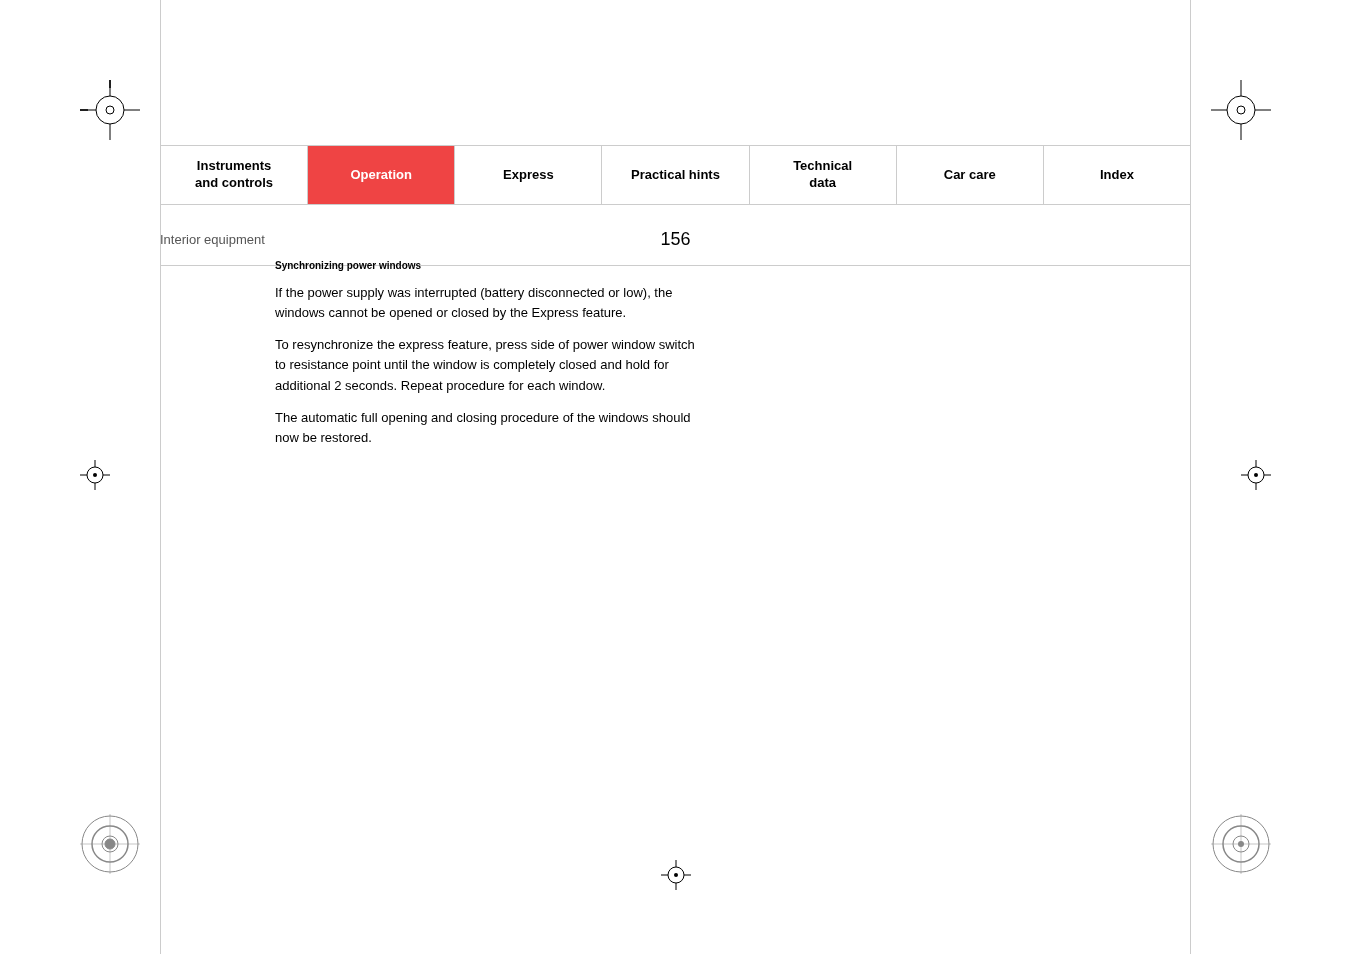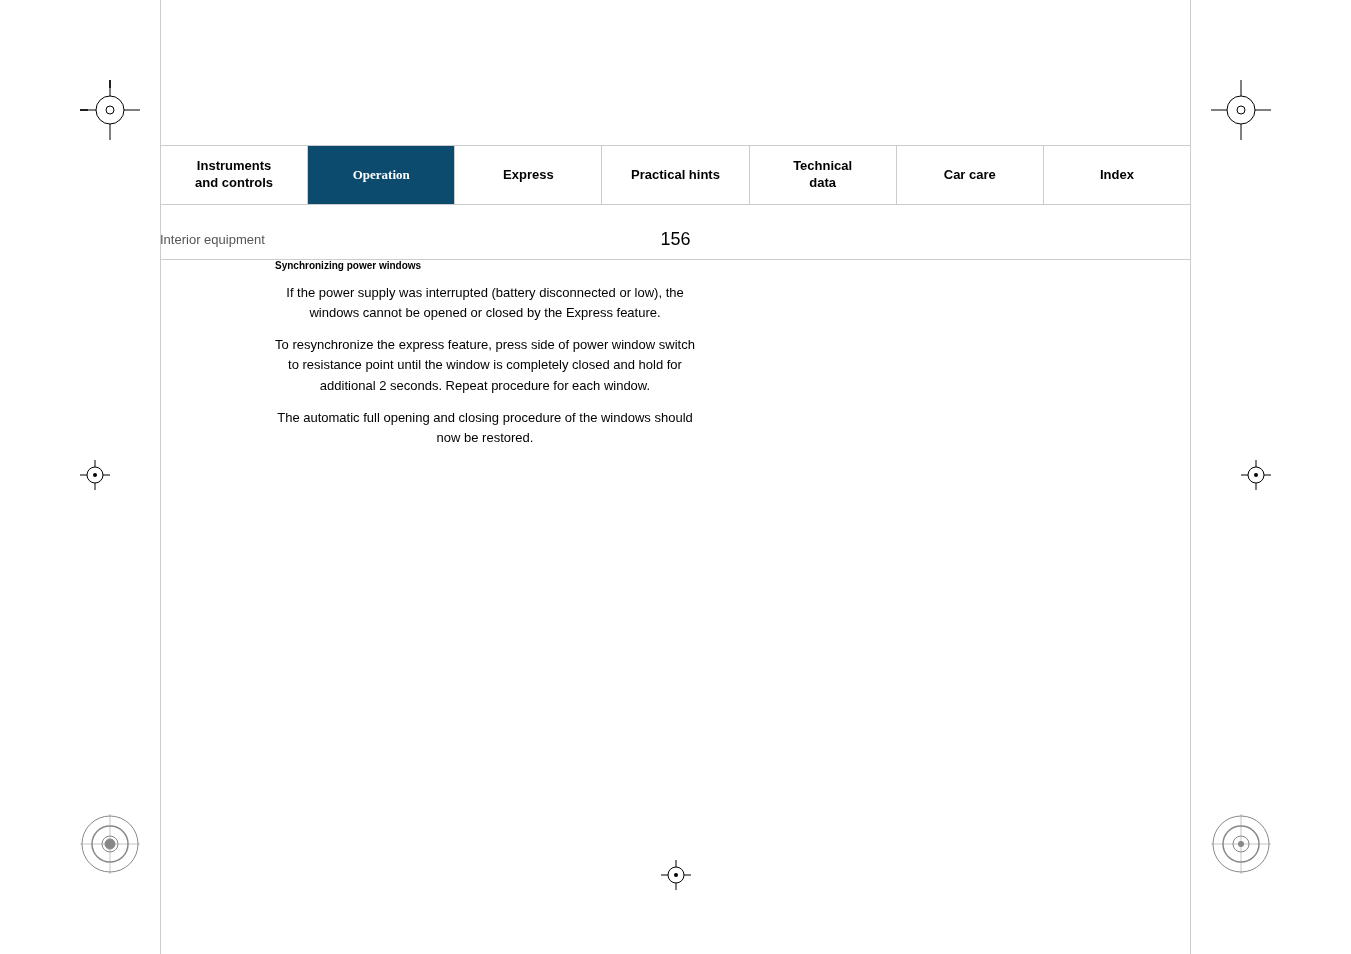--- a/index.html
+++ b/index.html
@@ -79,9 +79,8 @@
     }
 
     .nav-item.active {
-      background: #0c4a6e;
+      background: #ef4444;
       color: #ffffff;
-      font-family: Liberation Serif, serif;
     }
 
     

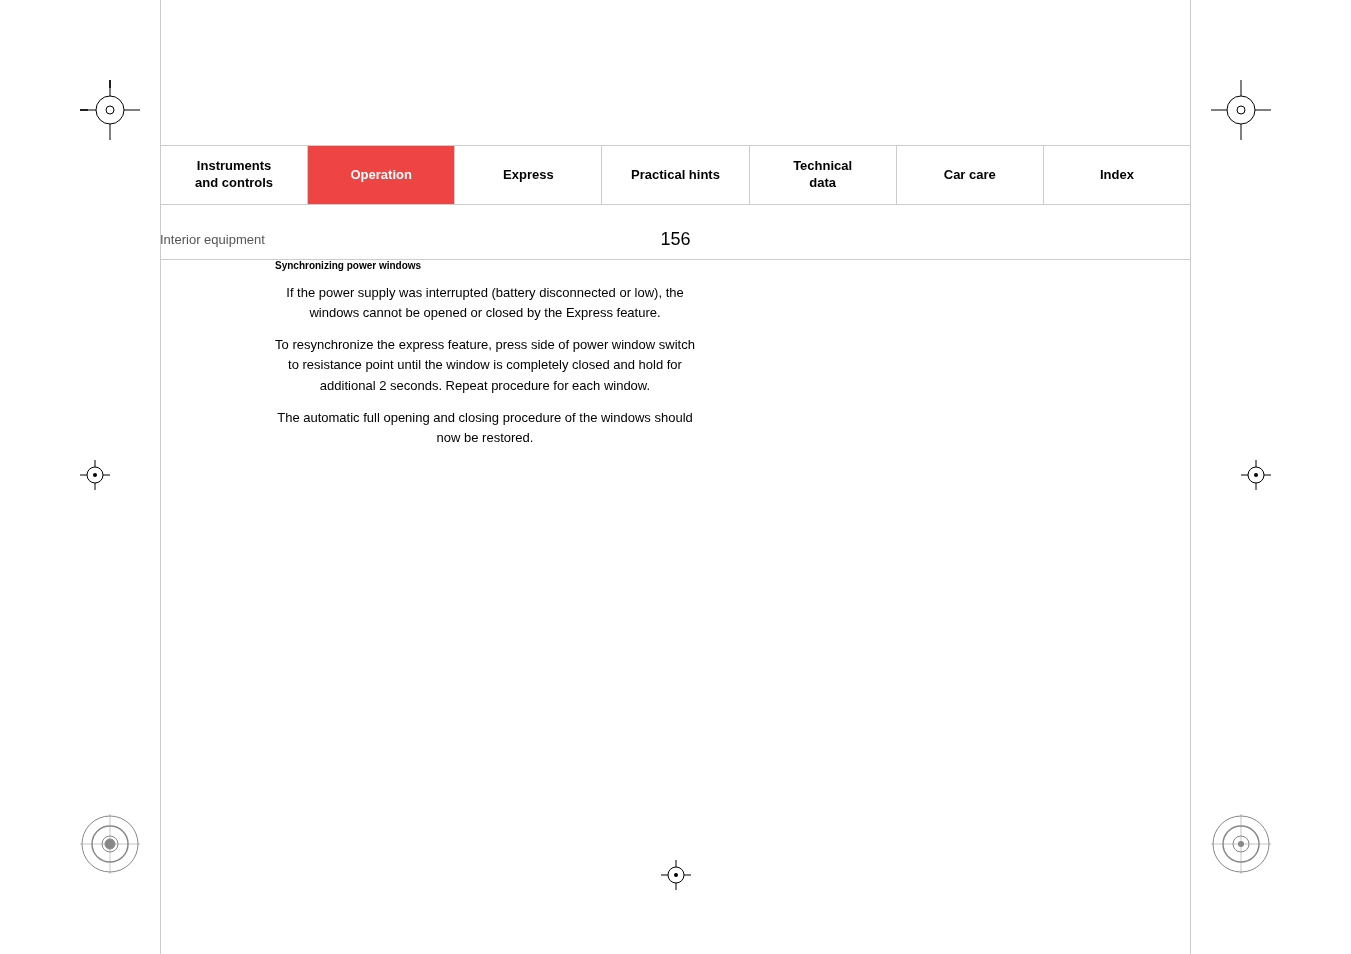--- a/index.html
+++ b/index.html
@@ -93,7 +93,7 @@
       align-items: center;
       justify-content: space-between;
       border-bottom: 1px solid #ccc;
-      padding-bottom: 12px;
+      padding-bottom: 18px;
       padding-top: 4px;
     }
 

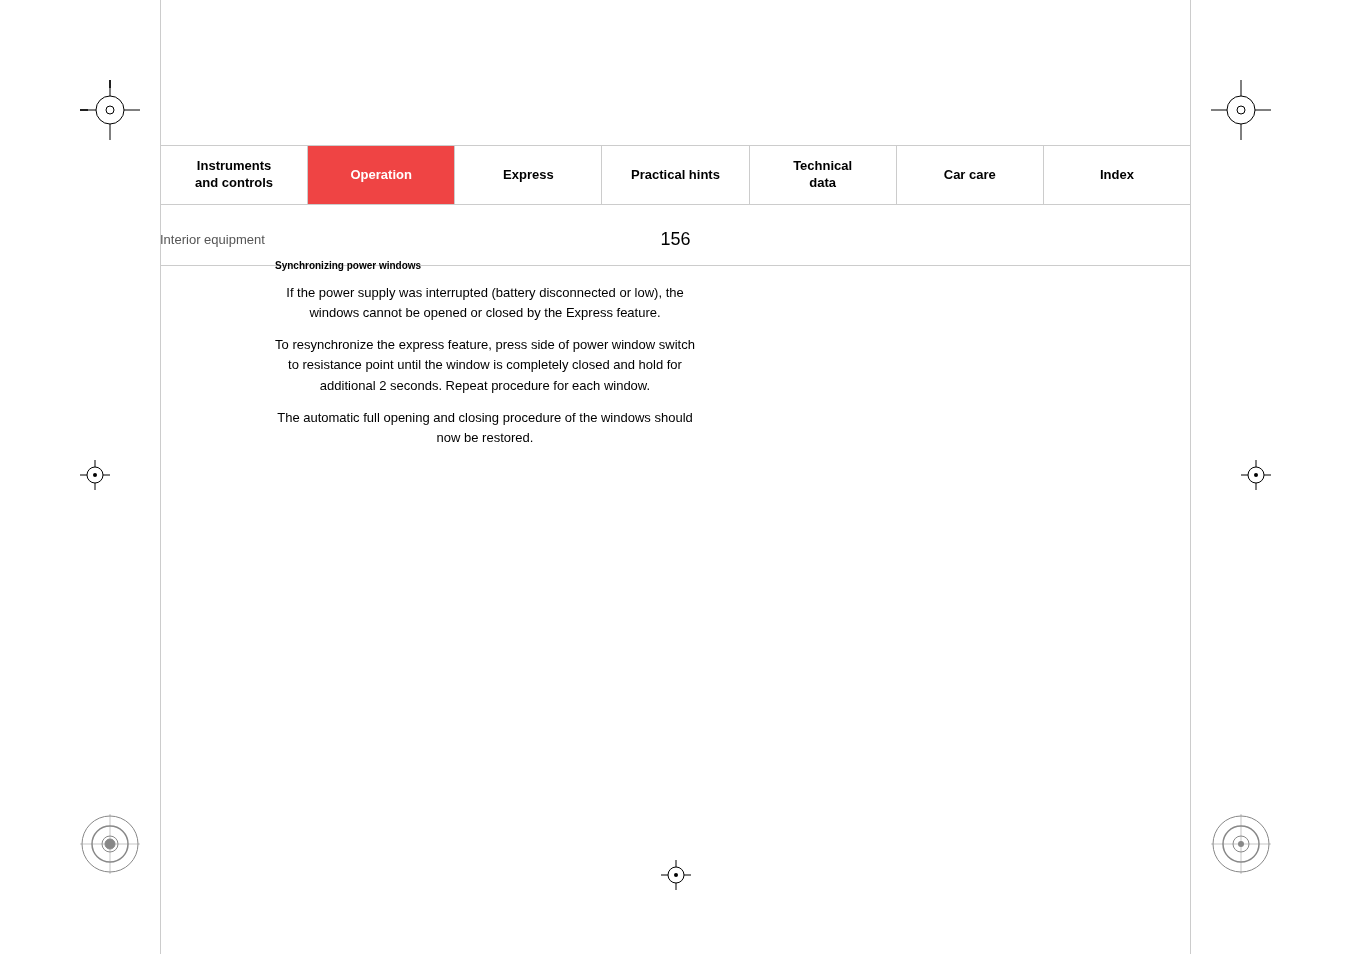--- a/index.html
+++ b/index.html
@@ -133,7 +133,6 @@
       font-size: 13px;
       line-height: 1.55;
       max-width: 420px;
-      text-align: center;
     }
 
     

